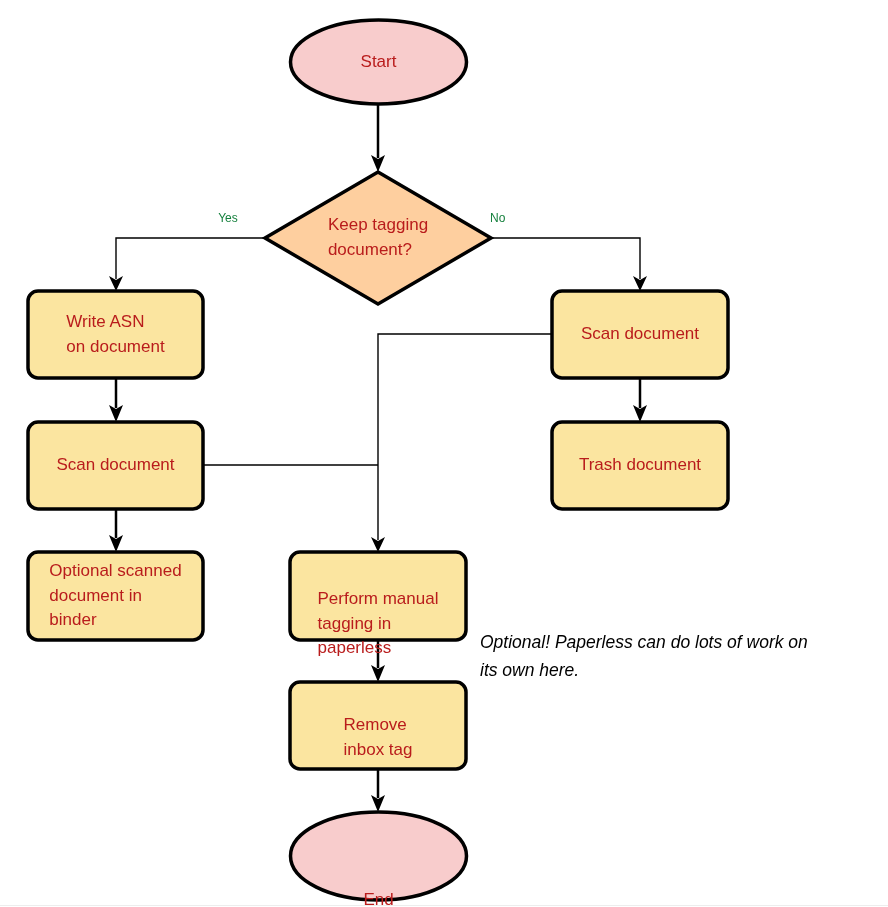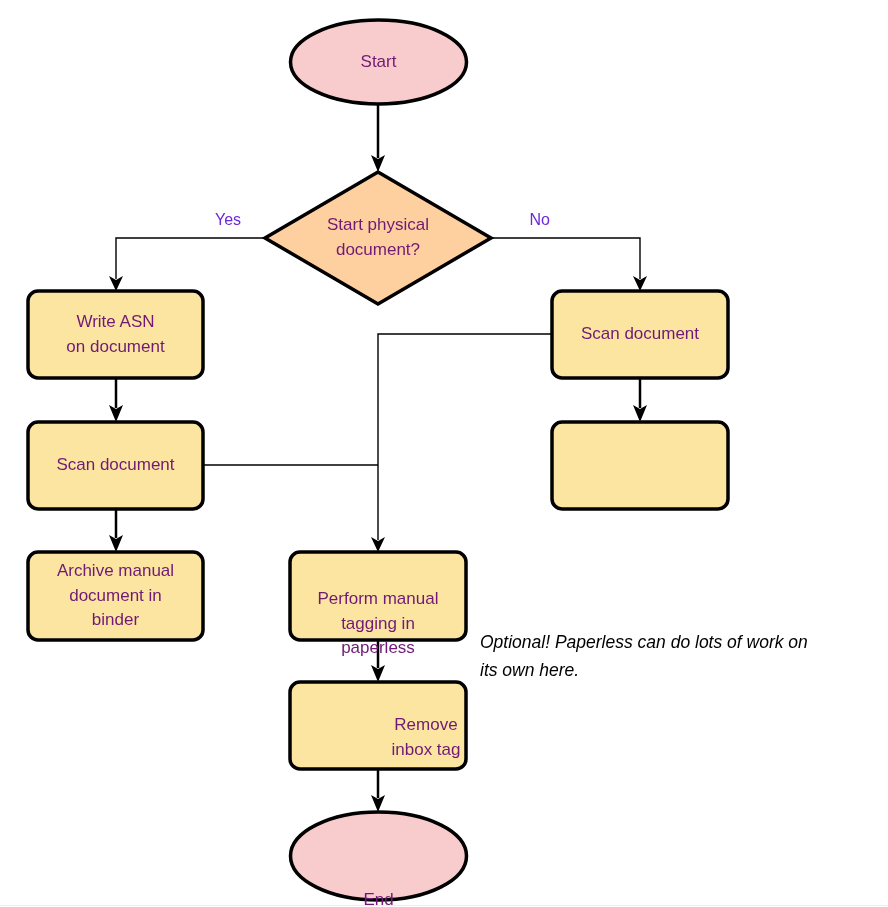--- a/index.html
+++ b/index.html
@@ -17,11 +17,11 @@
     display: flex;
     align-items: center;
     justify-content: center;
-    text-align: center;
+    text-align: left;
     white-space: pre-line;
     font-size: 17px;
     line-height: 1.45;
-    color: #701a75;
+    color: #b91c1c;
     pointer-events: none;
   }
   .edge-label {

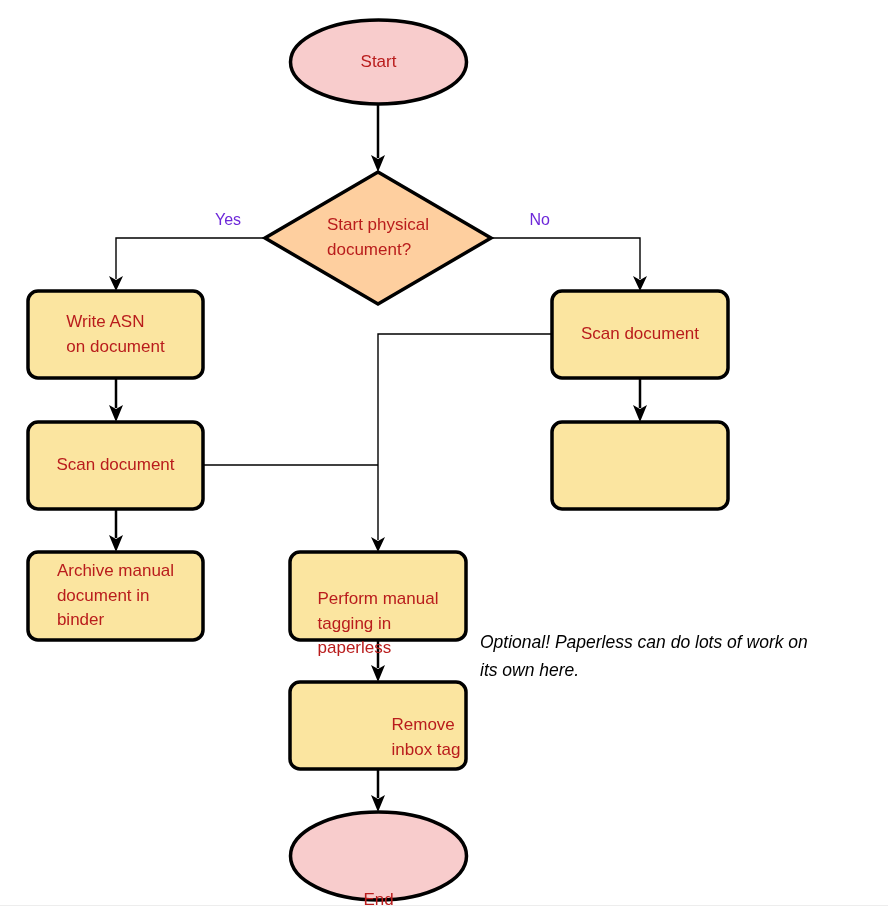--- a/index.html
+++ b/index.html
@@ -27,8 +27,8 @@
   .edge-label {
     position: absolute;
     text-align: center;
-    font-size: 16px;
-    color: #6d28d9;
+    font-size: 12px;
+    color: #15803d;
     pointer-events: none;
   }
   .annotation {

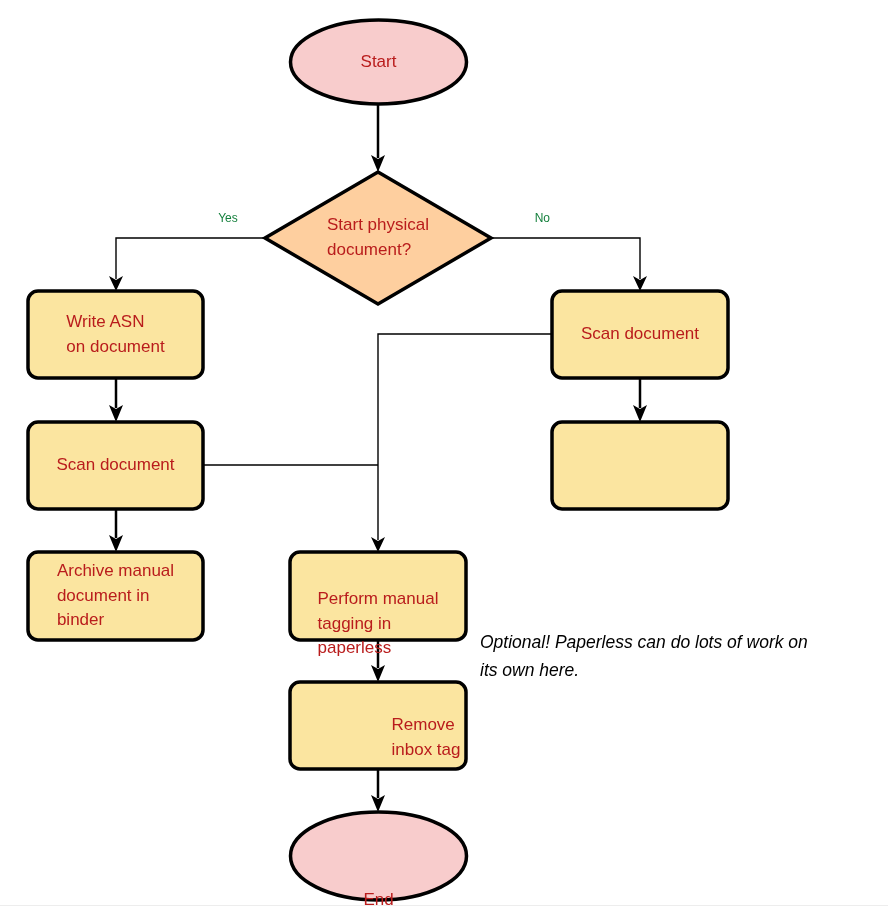--- a/index.html
+++ b/index.html
@@ -104,7 +104,7 @@
   </svg>
 
   <div class="node-label" style="left:290px; top:20px; width:177px; height:84px;">Start</div>
-  <div class="node-label" style="left:265px; top:172px; width:226px; height:132px;">Start physical
+  <div class="node-label" style="left:265px; top:172px; width:226px; height:132px;">Keep tagging
 document?</div>
   <div class="node-label" style="left:28px; top:291px; width:175px; height:87px;border-radius:15px;">Write ASN
 on document</div>

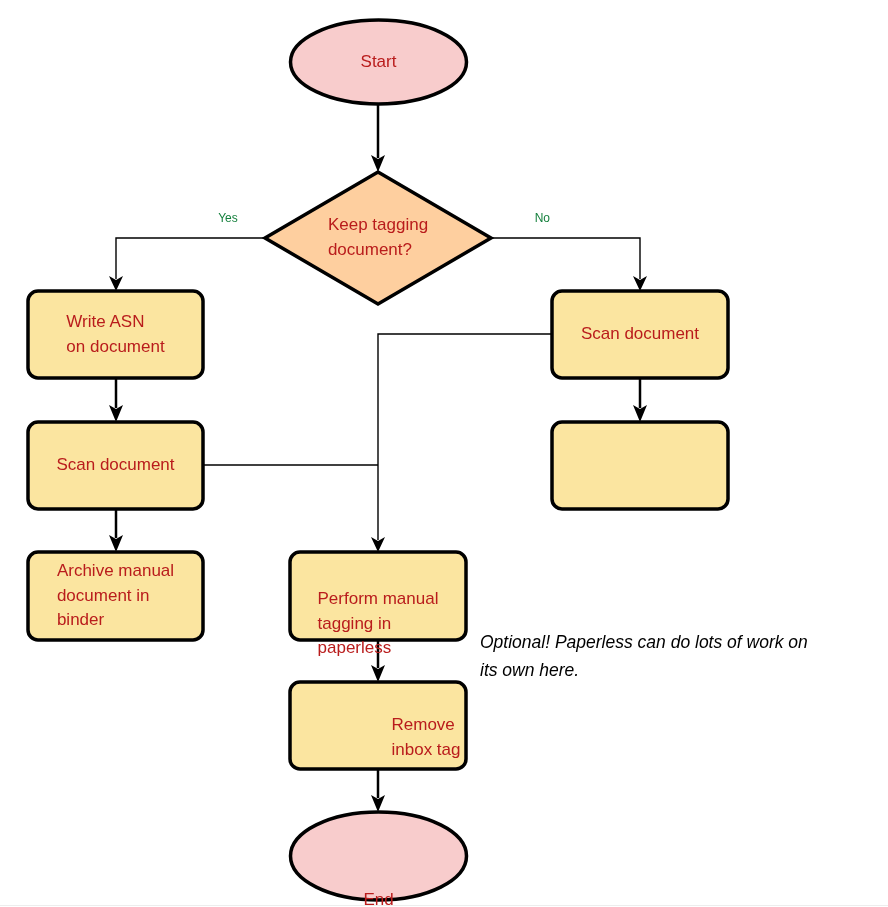--- a/index.html
+++ b/index.html
@@ -121,7 +121,7 @@
   <div class="node-label" style="left:290px; top:856px; width:177px; height:88px;">End</div>
 
   <div class="edge-label" style="left:198px; top:211px; width:60px;">Yes</div>
-  <div class="edge-label" style="left:490px; top:211px; width:60px; text-align:right;">No</div>
+  <div class="edge-label" style="left:490px; top:211px; width:60px; text-align:left;">No</div>
 
   <div class="annotation">Optional! Paperless can do lots of work on
 its own here.</div>

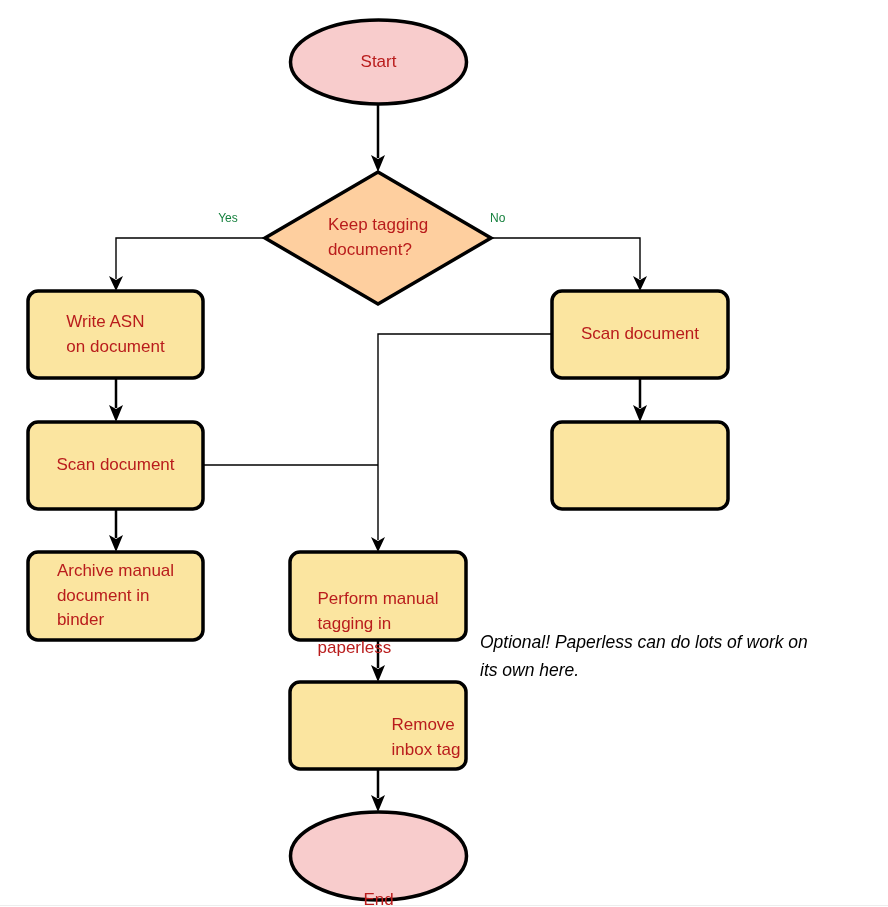--- a/index.html
+++ b/index.html
@@ -113,6 +113,7 @@
 document in
 binder</div>
   <div class="node-label" style="left:552px; top:291px; width:176px; height:87px;">Scan document</div>
+  <div class="node-label" style="left:552px; top:422px; width:176px; height:87px;">Trash document</div>
   <div class="node-label" style="left:290px; top:580px; width:176px; height:88px;">Perform manual
 tagging in
 paperless</div>

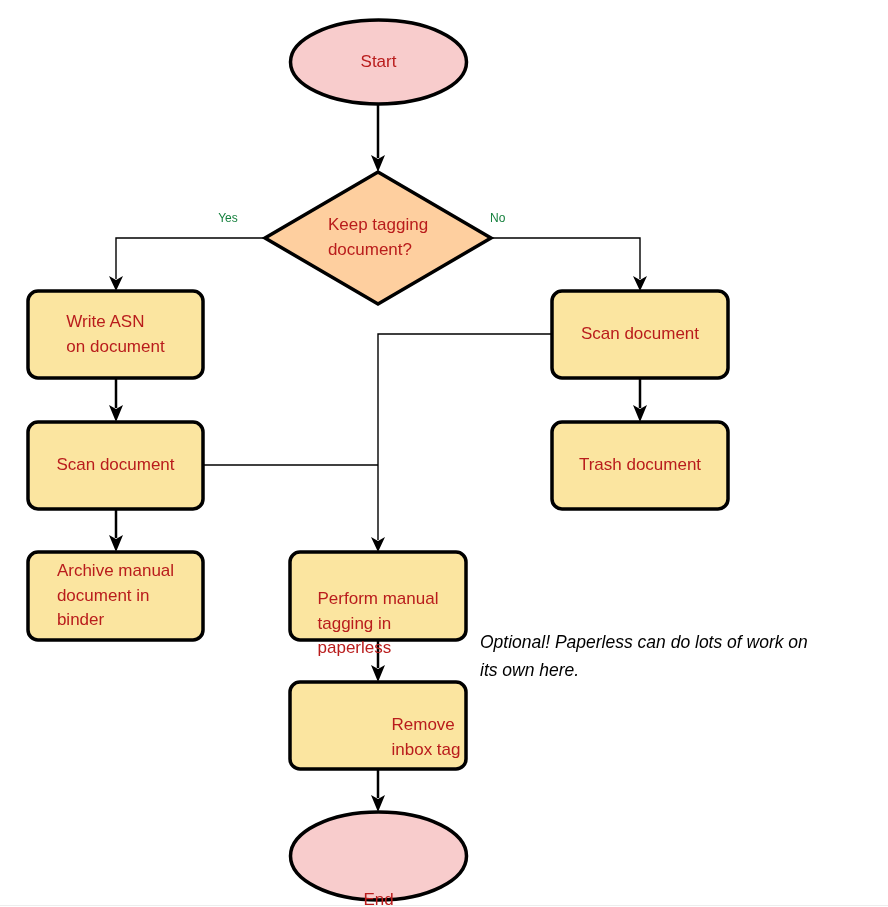--- a/index.html
+++ b/index.html
@@ -109,7 +109,7 @@
   <div class="node-label" style="left:28px; top:291px; width:175px; height:87px;border-radius:15px;">Write ASN
 on document</div>
   <div class="node-label" style="left:28px; top:422px; width:175px; height:87px;">Scan document</div>
-  <div class="node-label" style="left:28px; top:552px; width:175px; height:88px;">Archive manual
+  <div class="node-label" style="left:28px; top:552px; width:175px; height:88px;">Optional scanned
 document in
 binder</div>
   <div class="node-label" style="left:552px; top:291px; width:176px; height:87px;">Scan document</div>

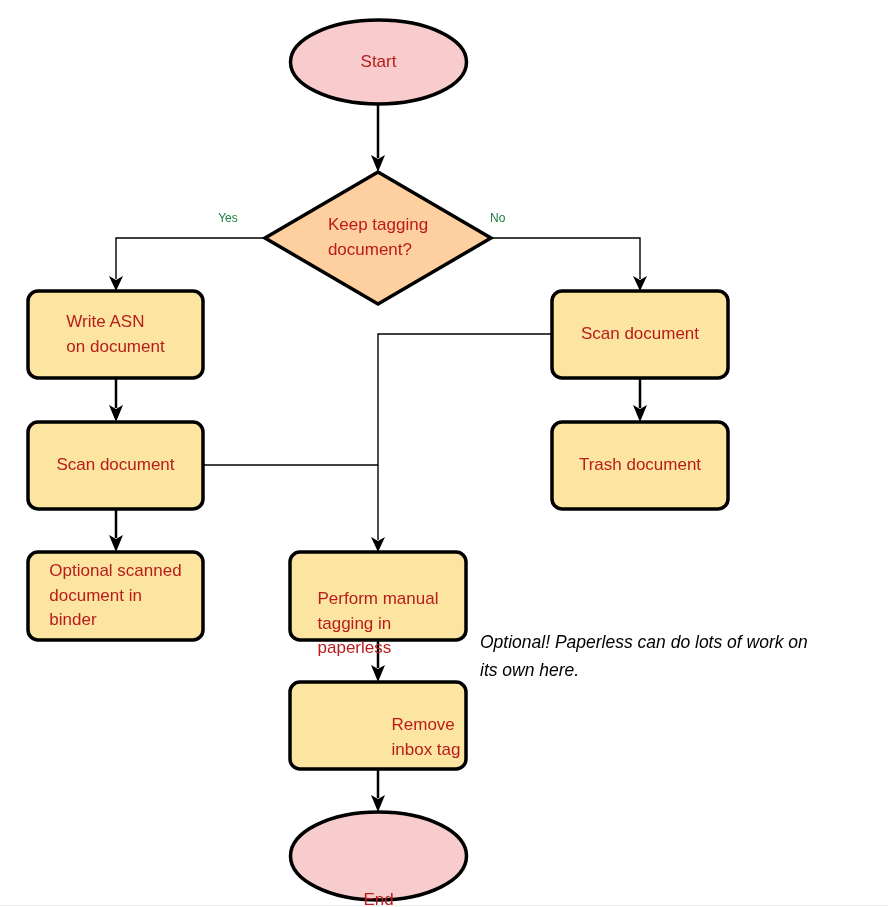--- a/index.html
+++ b/index.html
@@ -117,7 +117,7 @@
   <div class="node-label" style="left:290px; top:580px; width:176px; height:88px;">Perform manual
 tagging in
 paperless</div>
-  <div class="node-label" style="left:290px; top:682px; width:176px; height:111px;margin-left:48px;">Remove
+  <div class="node-label" style="left:290px; top:682px; width:176px; height:111px;">Remove
 inbox tag</div>
   <div class="node-label" style="left:290px; top:856px; width:177px; height:88px;">End</div>
 

